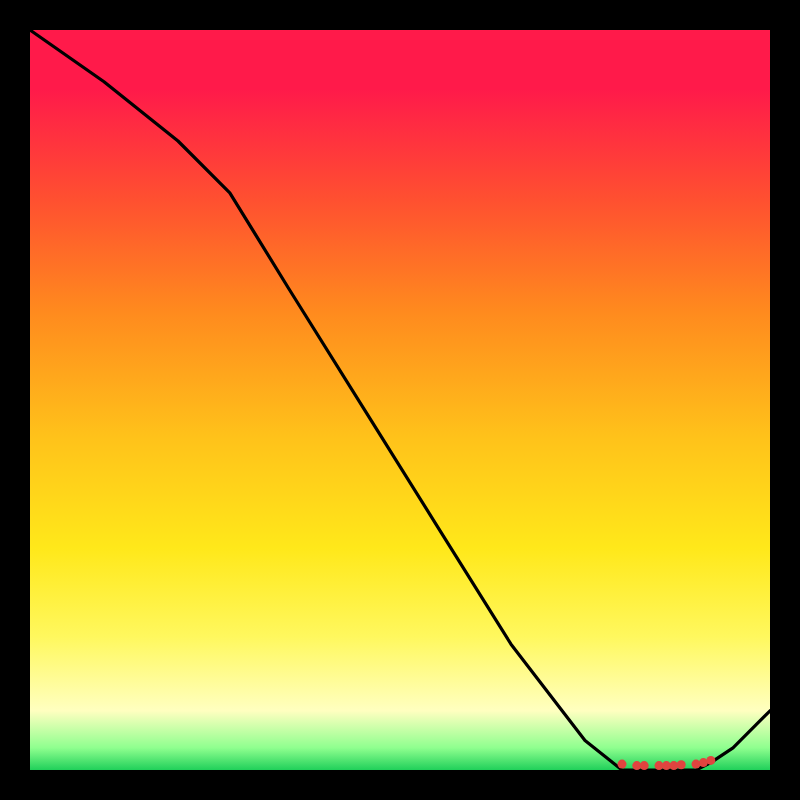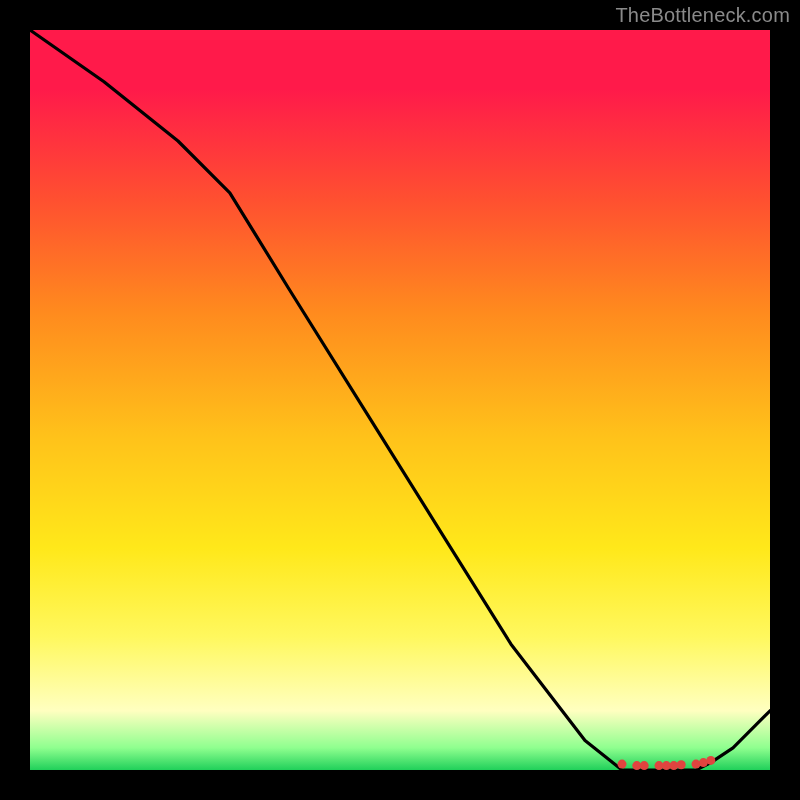--- a/index.html
+++ b/index.html
@@ -58,7 +58,6 @@
 <body>
 
 <div class="frame">
-  <div class="attribution">TheBottleneck.com</div>
 
   <div class="plot">
     <svg class="overlay" viewBox="0 0 740 740" preserveAspectRatio="none">

